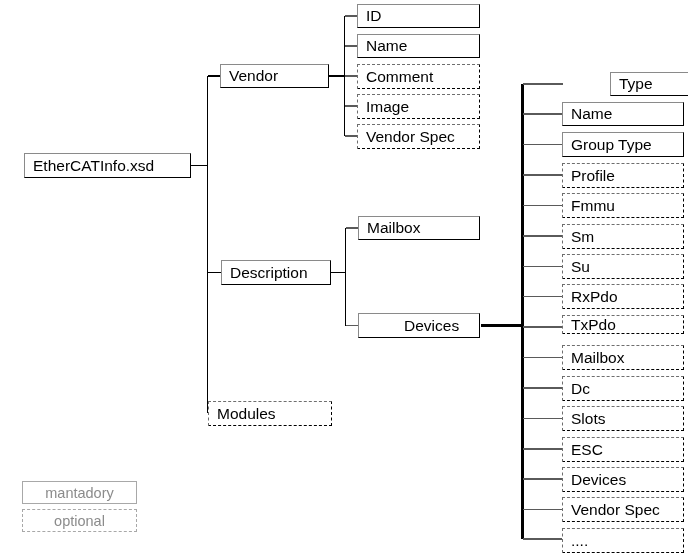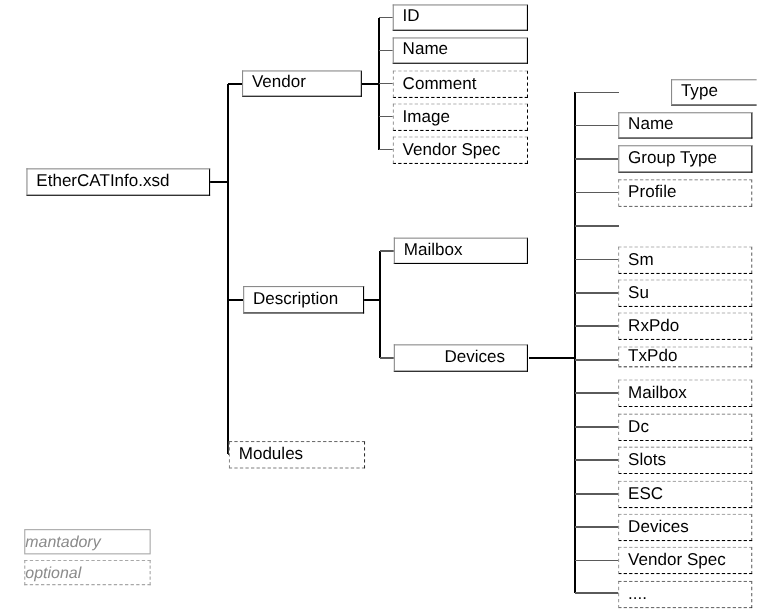--- a/index.html
+++ b/index.html
@@ -169,6 +169,9 @@
   <div class="node optional" style="left:562px; top:163px; width:122px; height:25px;">
     <span class="label">Profile</span>
   </div>
+  <div class="node optional" style="left:562px; top:193px; width:122px; height:25px;">
+    <span class="label">Fmmu</span>
+  </div>
   <div class="node optional" style="left:562px; top:224px; width:122px; height:25px;">
     <span class="label">Sm</span>
   </div>

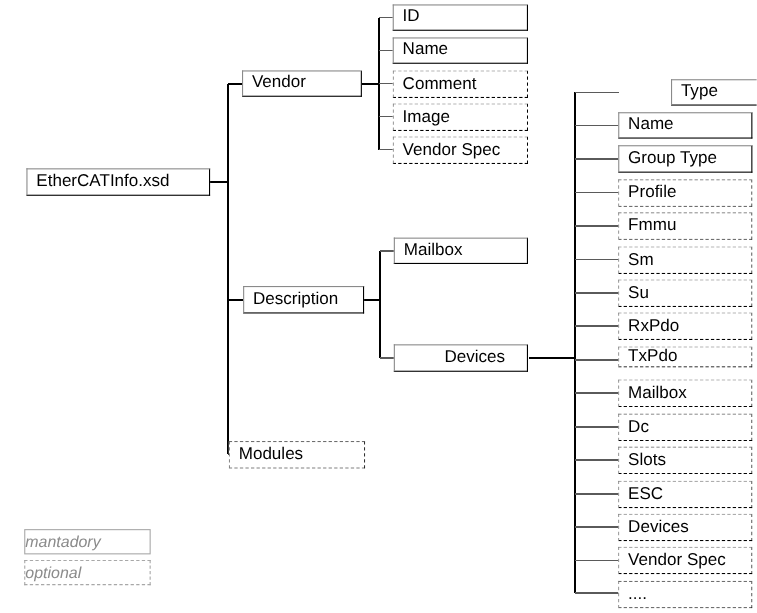--- a/index.html
+++ b/index.html
@@ -58,11 +58,10 @@
     background: #ffffff;
     display: flex;
     align-items: center;
-    justify-content: flex-start;
+    justify-content: center;
     font-size: 14.5px;
     color: #8b8b8b;
     white-space: nowrap;
-    font-style: italic;
   }
   .legend-box.mandatory {
     border: 1px solid #a8a8a8;

